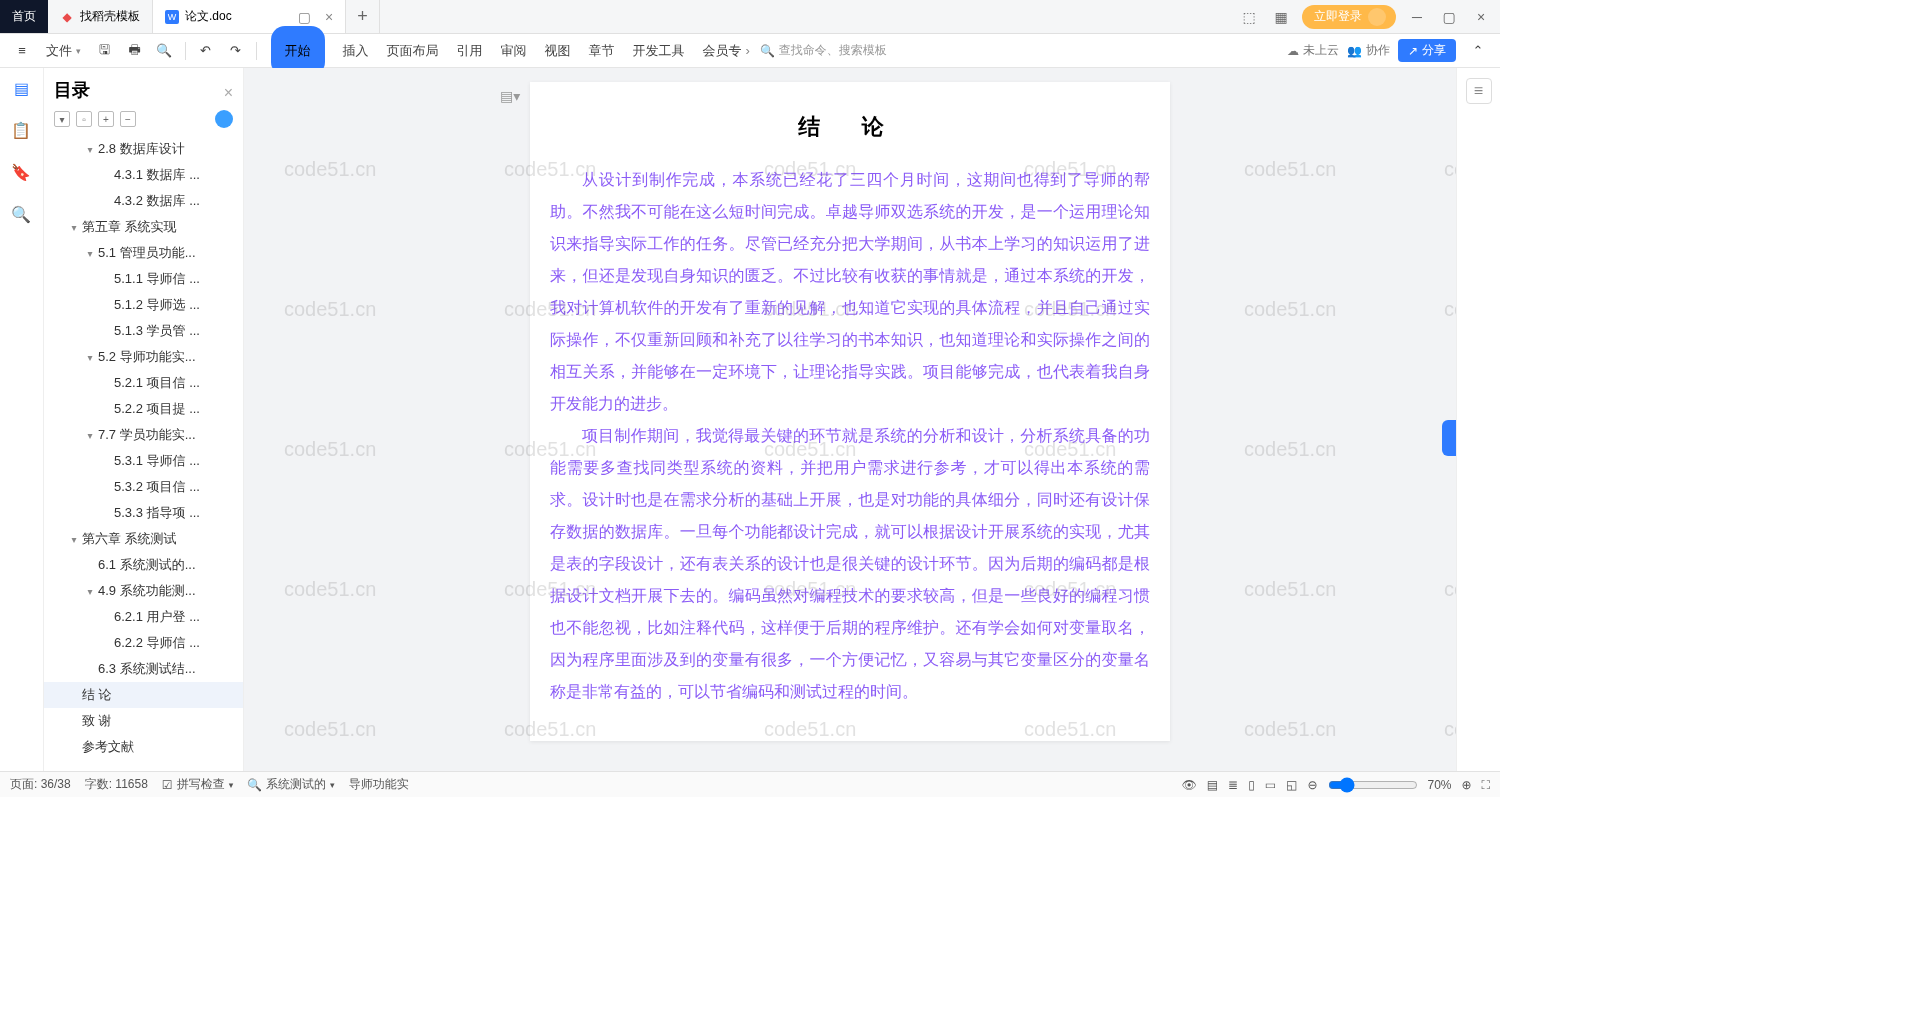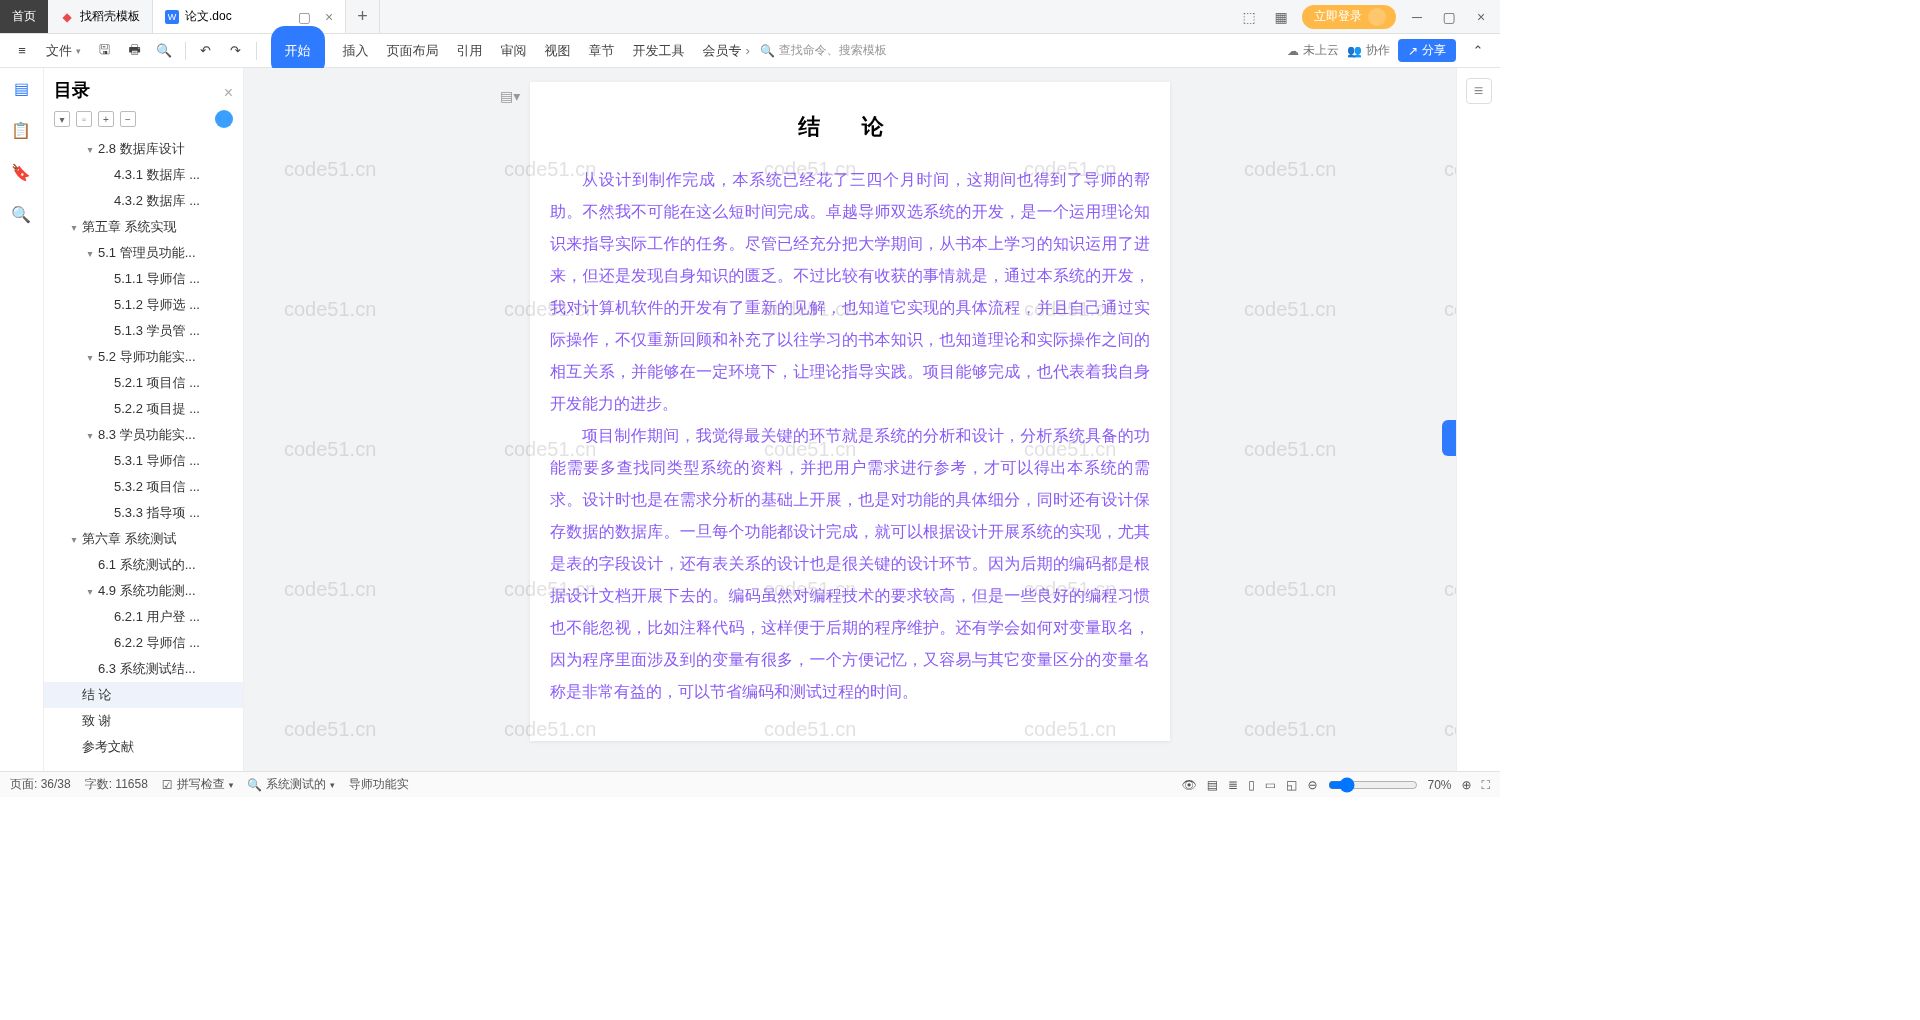--- a/index.html
+++ b/index.html
@@ -6,7 +6,7 @@
 body { background:#fff; overflow:hidden; width:1500px; height:797px; position:relative; }
 .titlebar { height:34px; display:flex; align-items:stretch; background:#f5f6f7; border-bottom:1px solid #e0e0e0; }
 .tab { display:flex; align-items:center; padding:0 12px; font-size:12px; gap:6px; border-right:1px solid #e0e0e0; cursor:pointer; }
-.tab.home { background:#404040; color:#fff; border:none; }
+.tab.home { background:#0f172a; color:#fff; border:none; }
 .tab.active { background:#fff; }
 .tab .ticon { width:14px; height:14px; display:inline-flex; align-items:center; justify-content:center; }
 .tab .close { margin-left:8px; color:#888; font-size:14px; }

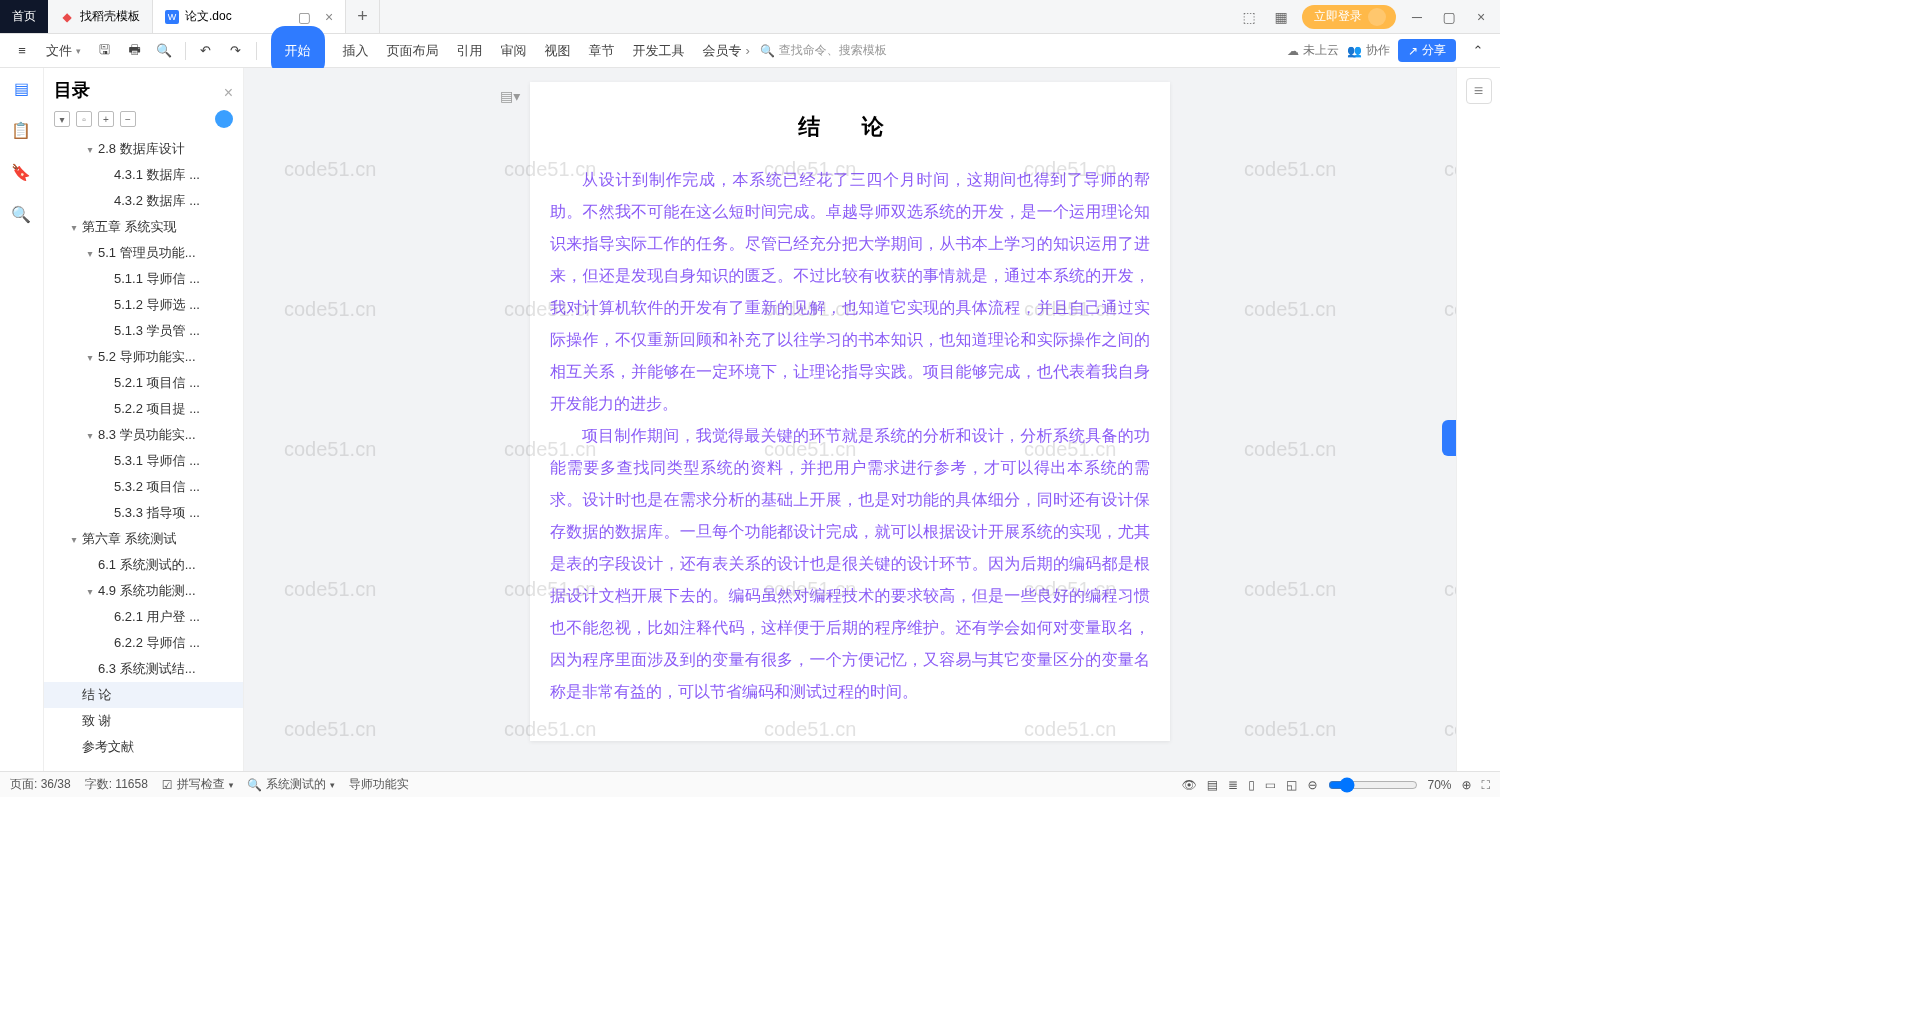--- a/index.html
+++ b/index.html
@@ -19,7 +19,7 @@
 .tbar-btn { padding:0 8px; height:100%; display:flex; align-items:center; color:#444; cursor:pointer; gap:4px; }
 .tbar-btn.icon-only{ padding:0 6px; width:28px; justify-content:center;}
 .tbar-sep{ width:1px; height:18px; background:#ddd; margin:0 4px;}
-.pill { background:#2f7bff; color:#ffffff; border-radius:14px; padding:16px 14px; }
+.pill { background:#2f7bff; color:#000000; border-radius:14px; padding:16px 14px; }
 .toolbar-right { margin-left:auto; display:flex; align-items:center; gap:8px; }
 .search-box { display:flex; align-items:center; color:#999; font-size:12px; gap:4px; }
 .cloud-btn{ color:#777; font-size:12px; display:flex; align-items:center; gap:4px;}

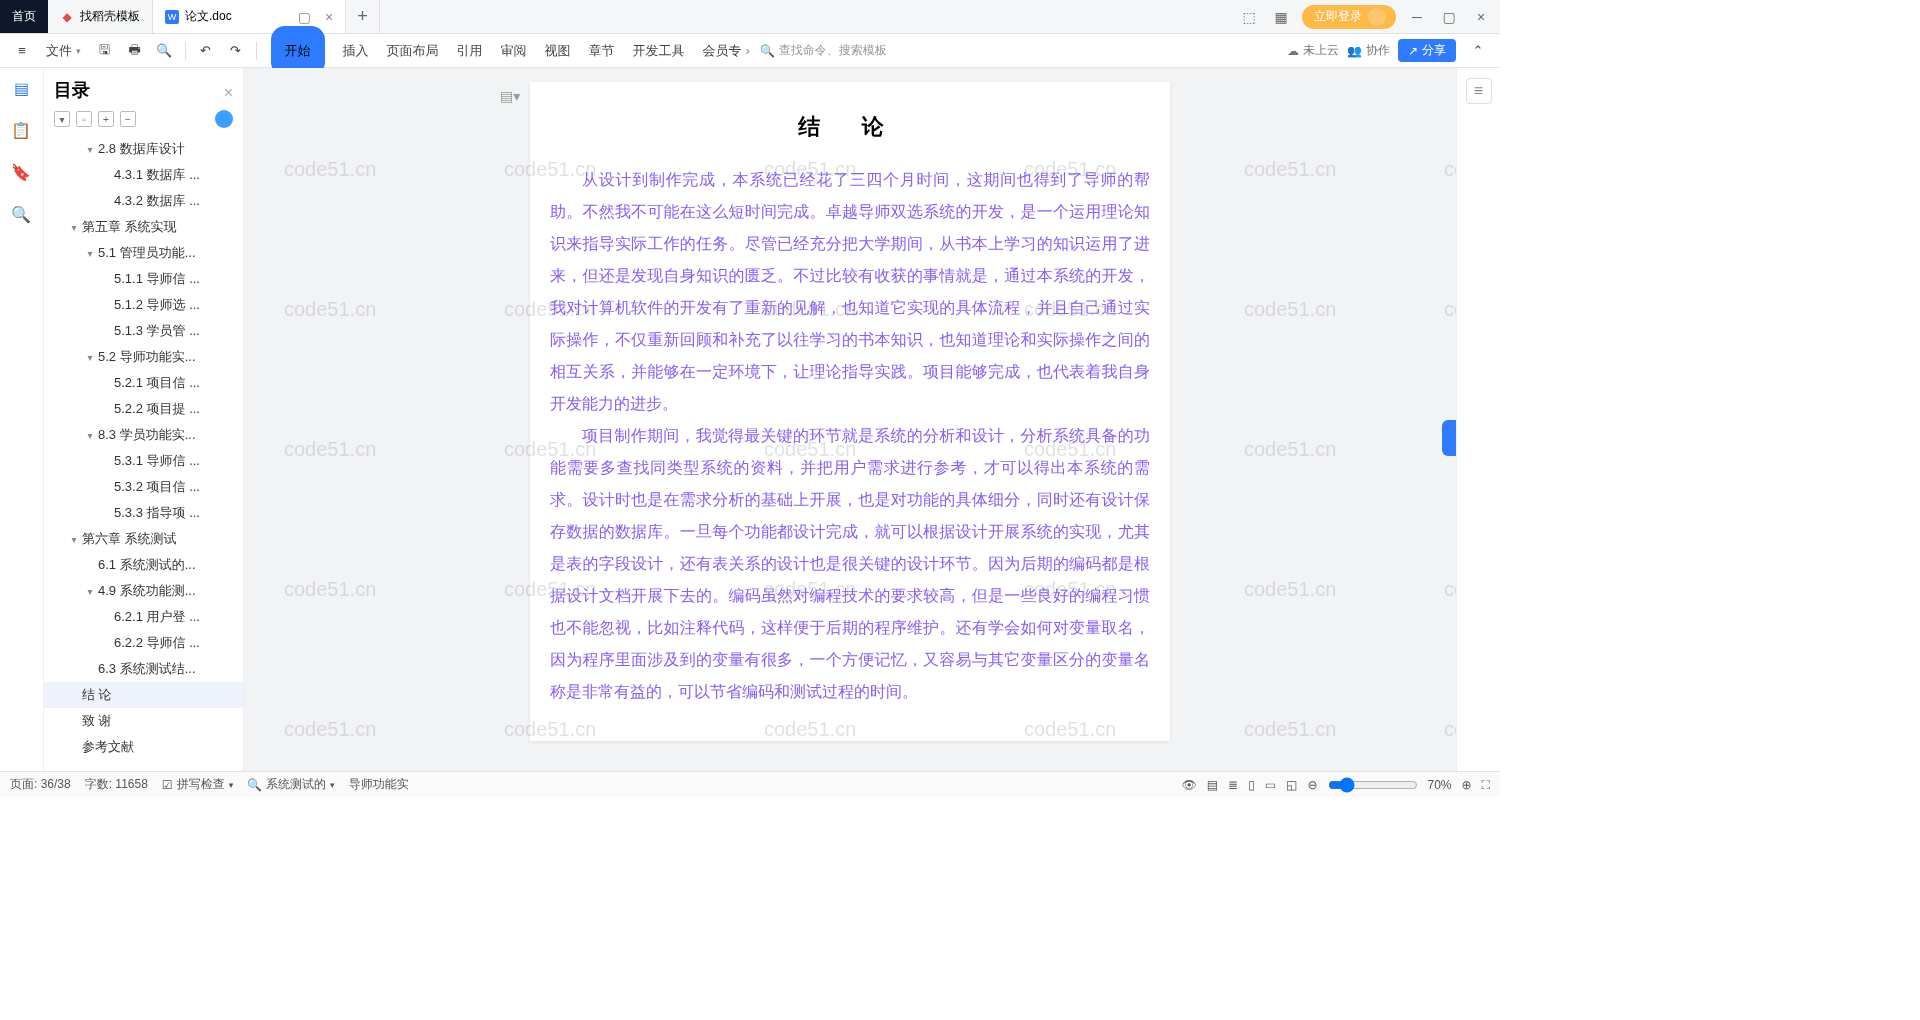--- a/index.html
+++ b/index.html
@@ -198,7 +198,7 @@
         </div>
         <div class="toc-item ind2">
           <span class="chev">▾</span>
-          <span>8.3 学员功能实...</span>
+          <span>7.7 学员功能实...</span>
         </div>
         <div class="toc-item ind3">
           <span class="chev"></span>

